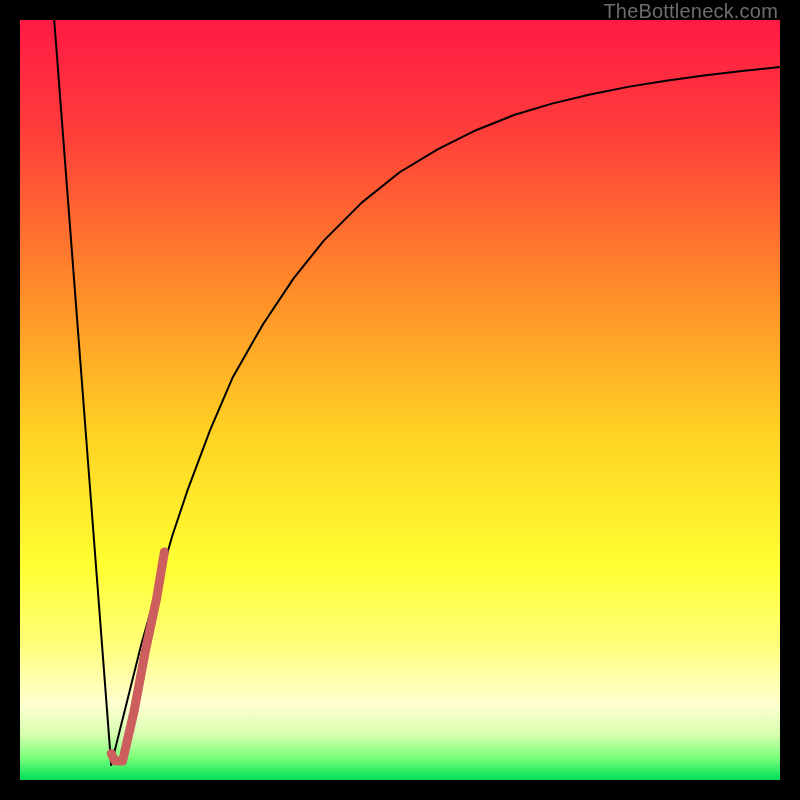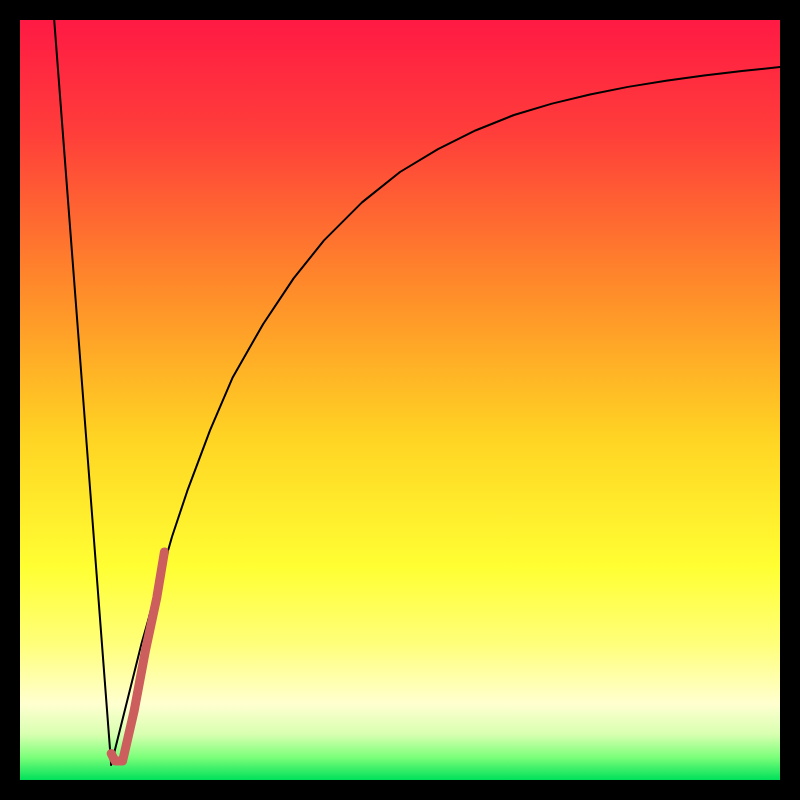--- a/index.html
+++ b/index.html
@@ -51,6 +51,7 @@
 <body>
 
 <div class="frame">
+  <div class="watermark">TheBottleneck.com</div>
   <div class="plot">
     <svg class="gradient" viewBox="0 0 760 760" preserveAspectRatio="none">
       <defs>

